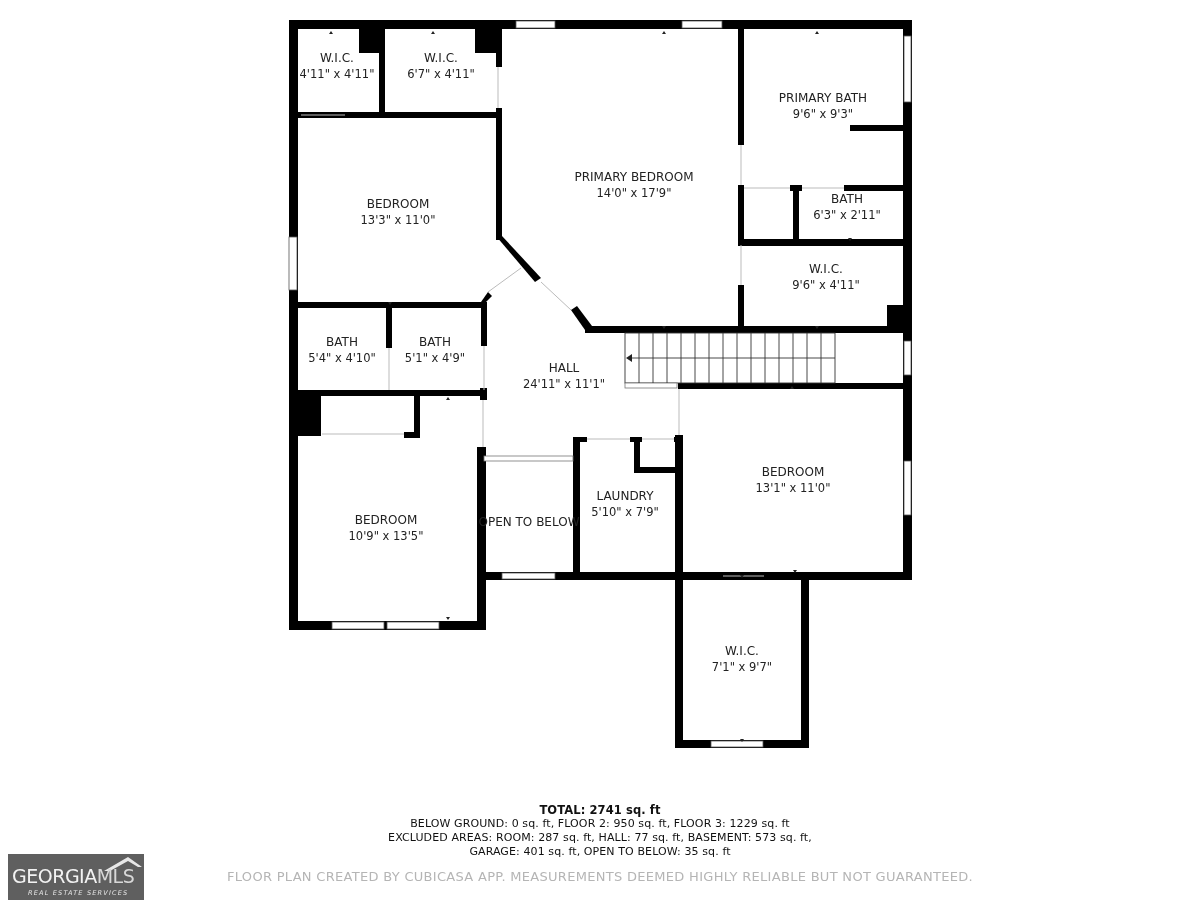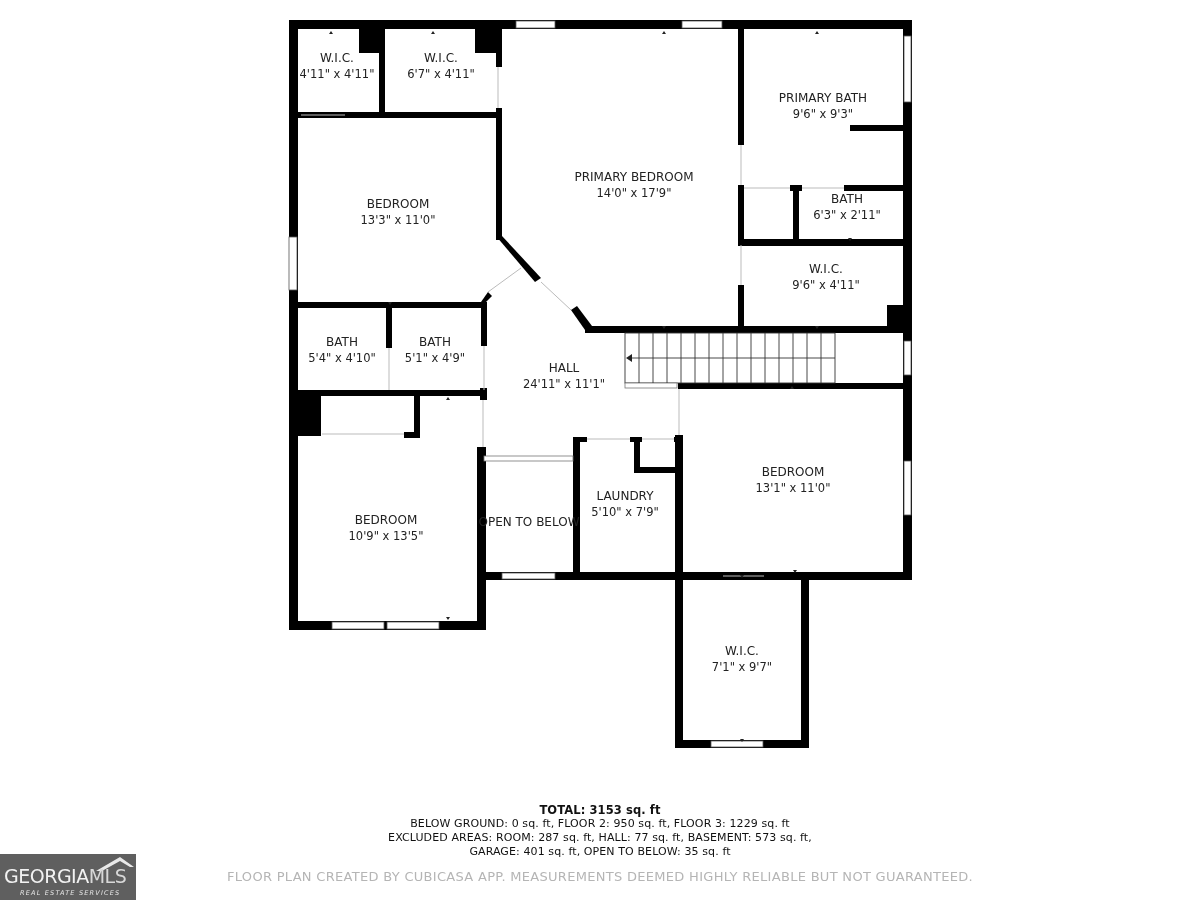--- a/index.html
+++ b/index.html
@@ -238,7 +238,7 @@
     </g>
 </svg>
 
-<div class="summary-line" style="top:803px;font-weight:bold;font-size:11.5px;">TOTAL: 3153 sq. ft</div>
+<div class="summary-line" style="top:803px;font-weight:bold;font-size:11.5px;">TOTAL: 2741 sq. ft</div>
 <div class="summary-line" style="top:817px;">BELOW GROUND: 0 sq. ft, FLOOR 2: 950 sq. ft, FLOOR 3: 1229 sq. ft</div>
 <div class="summary-line" style="top:831px;">EXCLUDED AREAS: ROOM: 287 sq. ft, HALL: 77 sq. ft, BASEMENT: 573 sq. ft,</div>
 <div class="summary-line" style="top:845px;">GARAGE: 401 sq. ft, OPEN TO BELOW: 35 sq. ft</div>

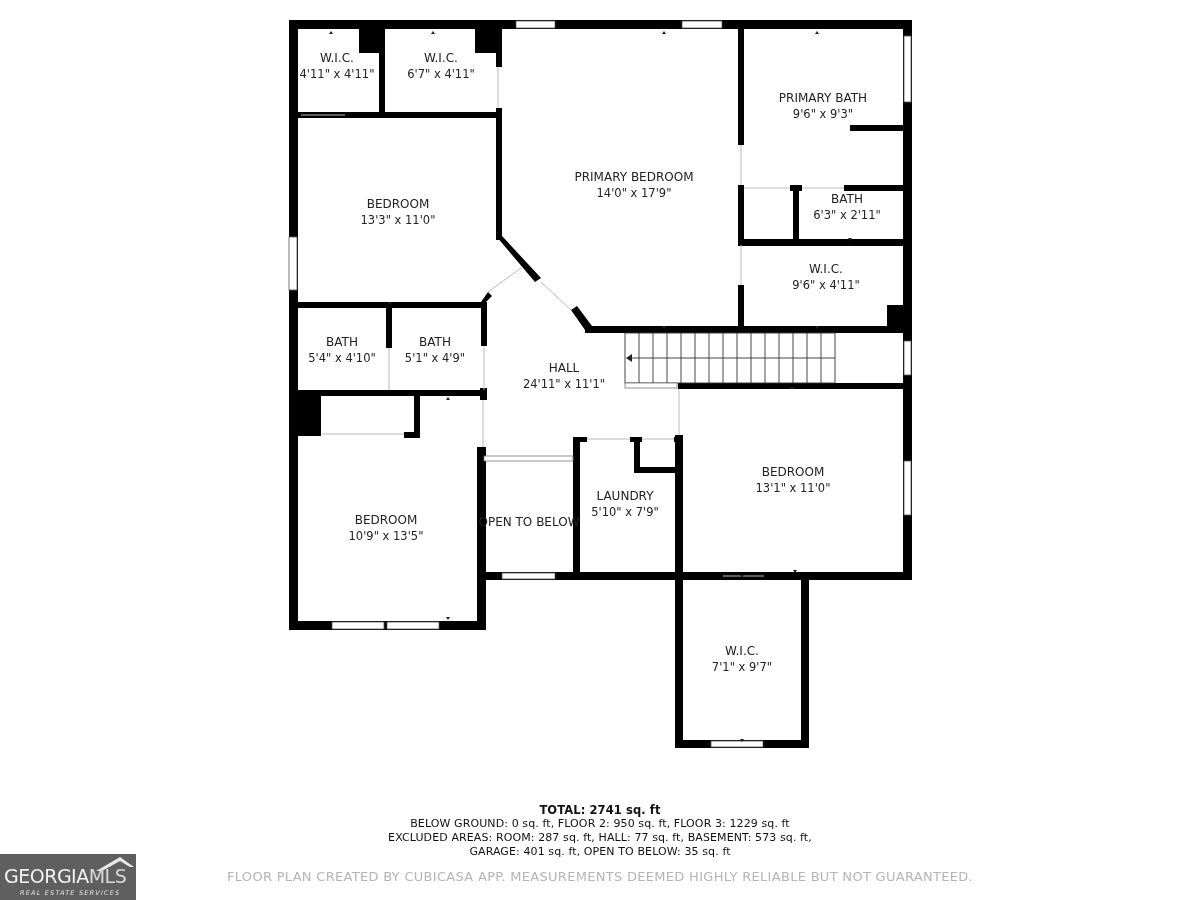--- a/index.html
+++ b/index.html
@@ -14,7 +14,7 @@
   .tick { fill: #222; }
   .summary-line { position: absolute; left: 0; width: 1200px; text-align: center; font-size: 11px; color: #111; letter-spacing: 0.1px; }
   .disclaimer { position: absolute; left: 0; width: 1200px; top: 869px; text-align: center; font-size: 13px; color: #b5b5b5; letter-spacing: 0.3px; }
-  .logo { position: absolute; left: 0; top: 854px; width: 136px; height: 46px; background: #5f5f5f; }
+  .logo { position: absolute; left: 8px; top: 854px; width: 136px; height: 46px; background: #5f5f5f; }
   .logo .brand { position: absolute; left: 4px; top: 11px; font-size: 19px; color: #f2f2f2; letter-spacing: -0.5px; font-family: "DejaVu Sans", sans-serif; }
   .logo .brand b { font-weight: normal; }
   .logo .tag { position: absolute; left: 20px; top: 35px; font-size: 6.5px; color: #e6e6e6; letter-spacing: 1.2px; font-style: italic; }

